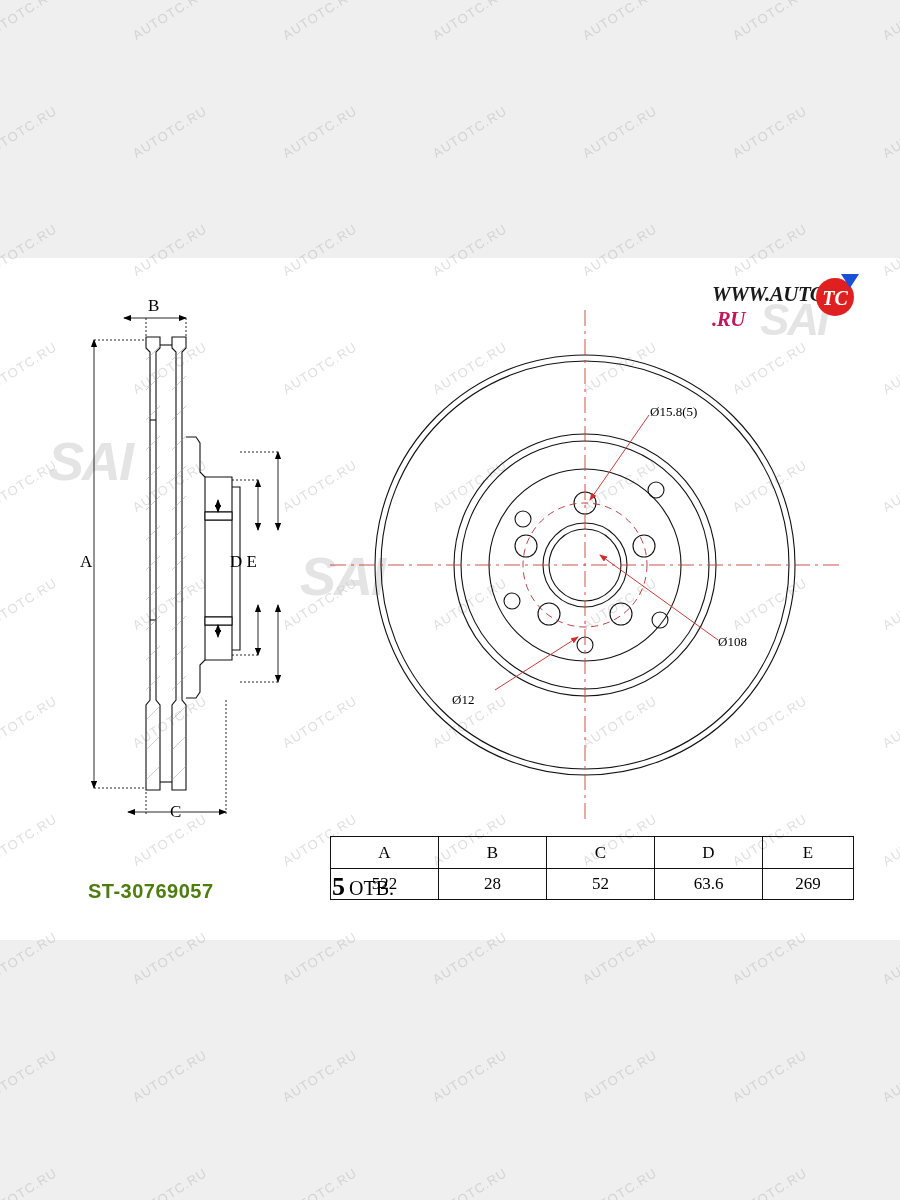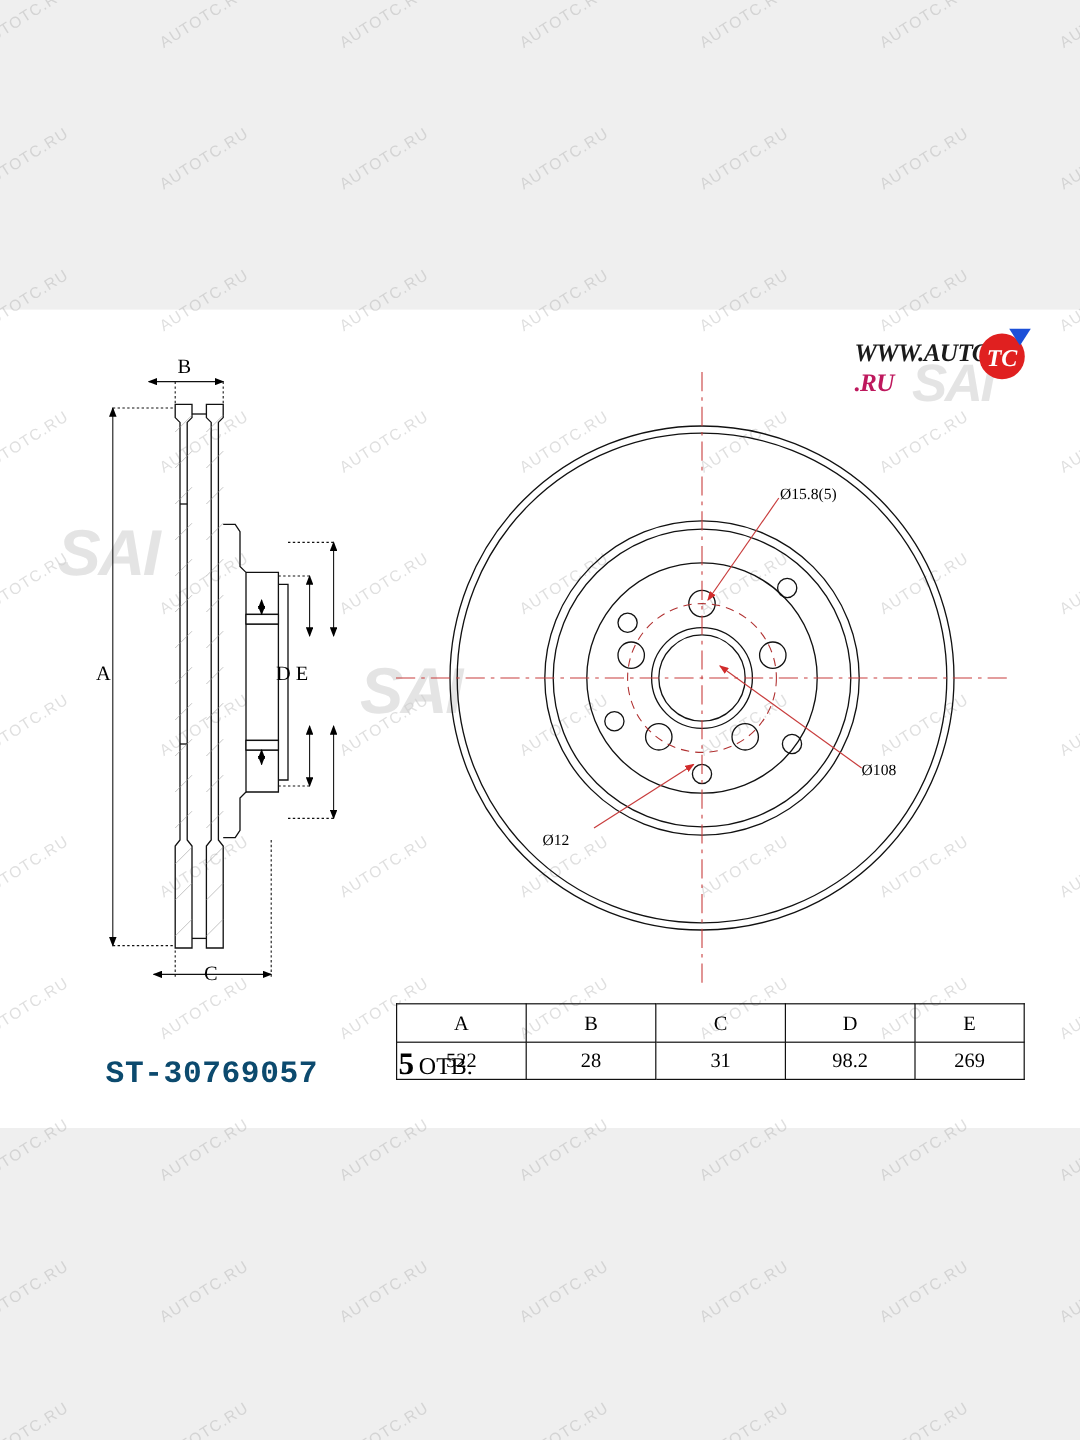--- a/index.html
+++ b/index.html
@@ -89,10 +89,10 @@
     position: absolute;
     left: 88px;
     top: 880px;
-    font-family: Liberation Mono, monospace;
+    font-family: Liberation Sans, sans-serif;
     font-weight: bold;
-    font-size: 26px;
-    color: #0c4a6e;
+    font-size: 20px;
+    color: #4d7c0f;
     letter-spacing: 0.5px;
   }
 

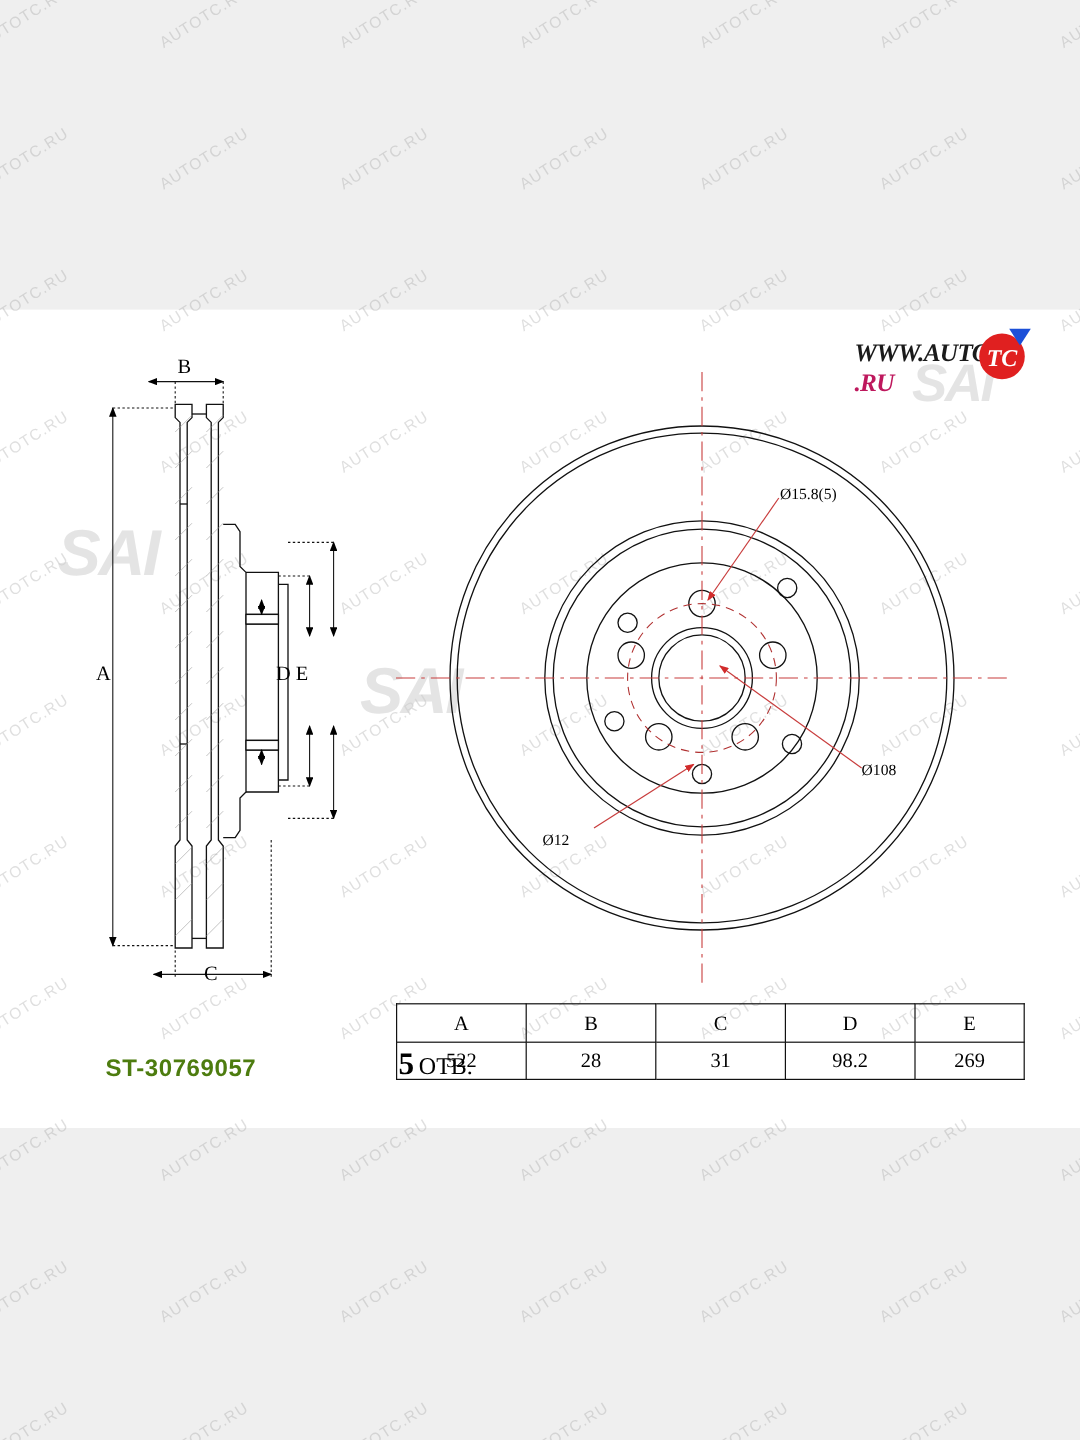--- a/index.html
+++ b/index.html
@@ -429,7 +429,7 @@
         <tr>
           <td>522</td>
           <td>28</td>
-          <td>31</td>
+          <td>52</td>
           <td>98.2</td>
           <td>269</td>
         </tr>

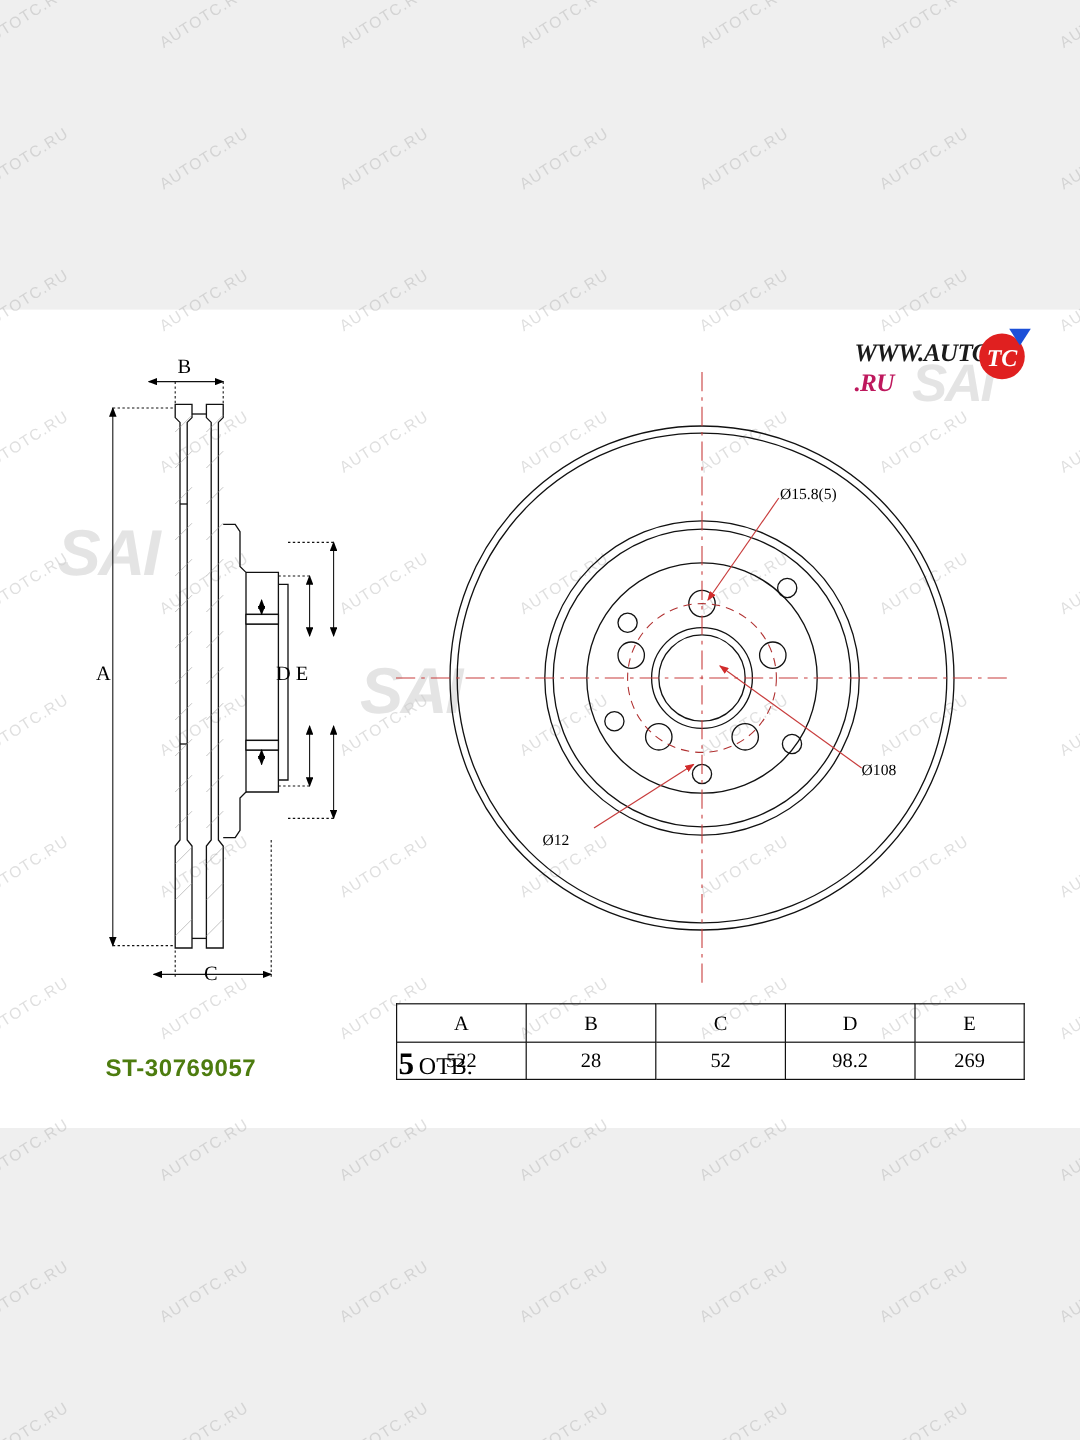--- a/index.html
+++ b/index.html
@@ -430,7 +430,7 @@
           <td>522</td>
           <td>28</td>
           <td>52</td>
-          <td>98.2</td>
+          <td>63.6</td>
           <td>269</td>
         </tr>
       </tbody>

